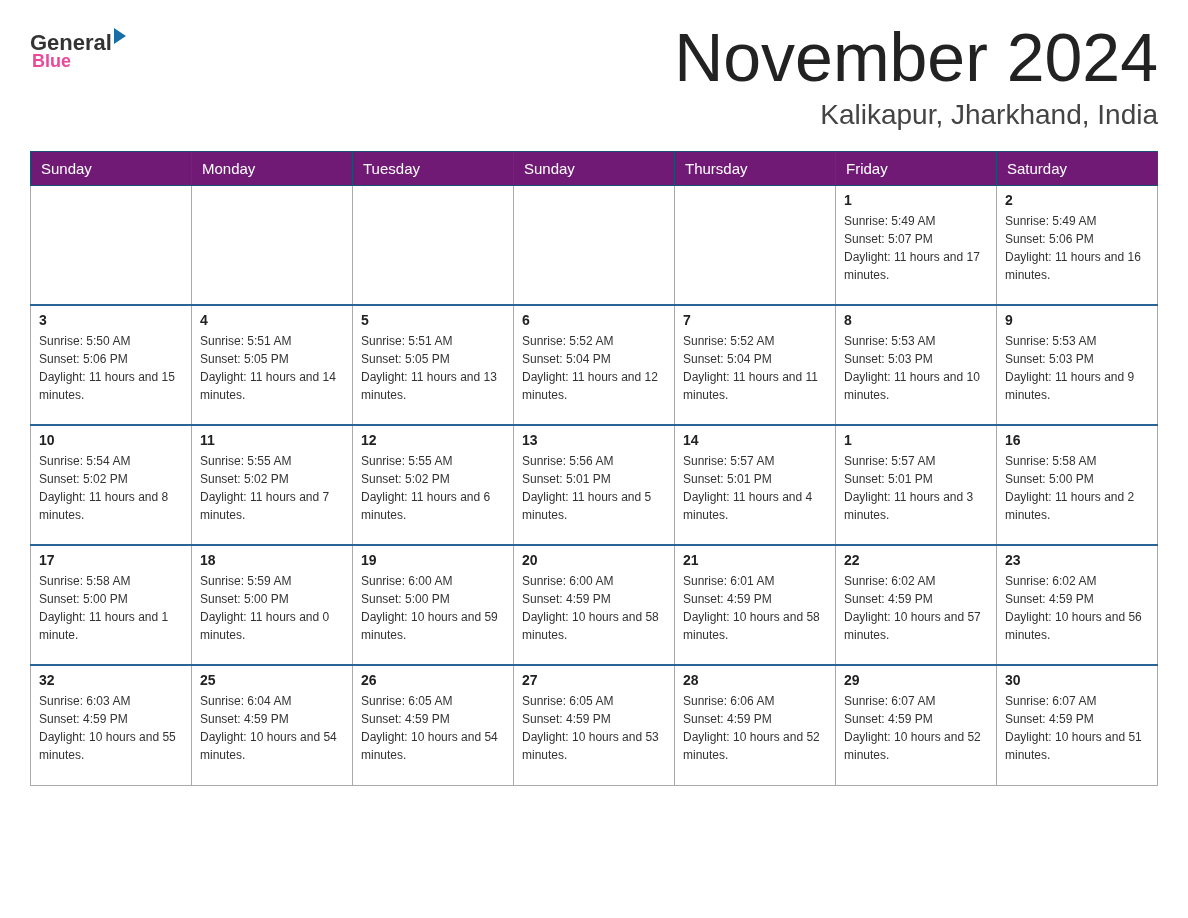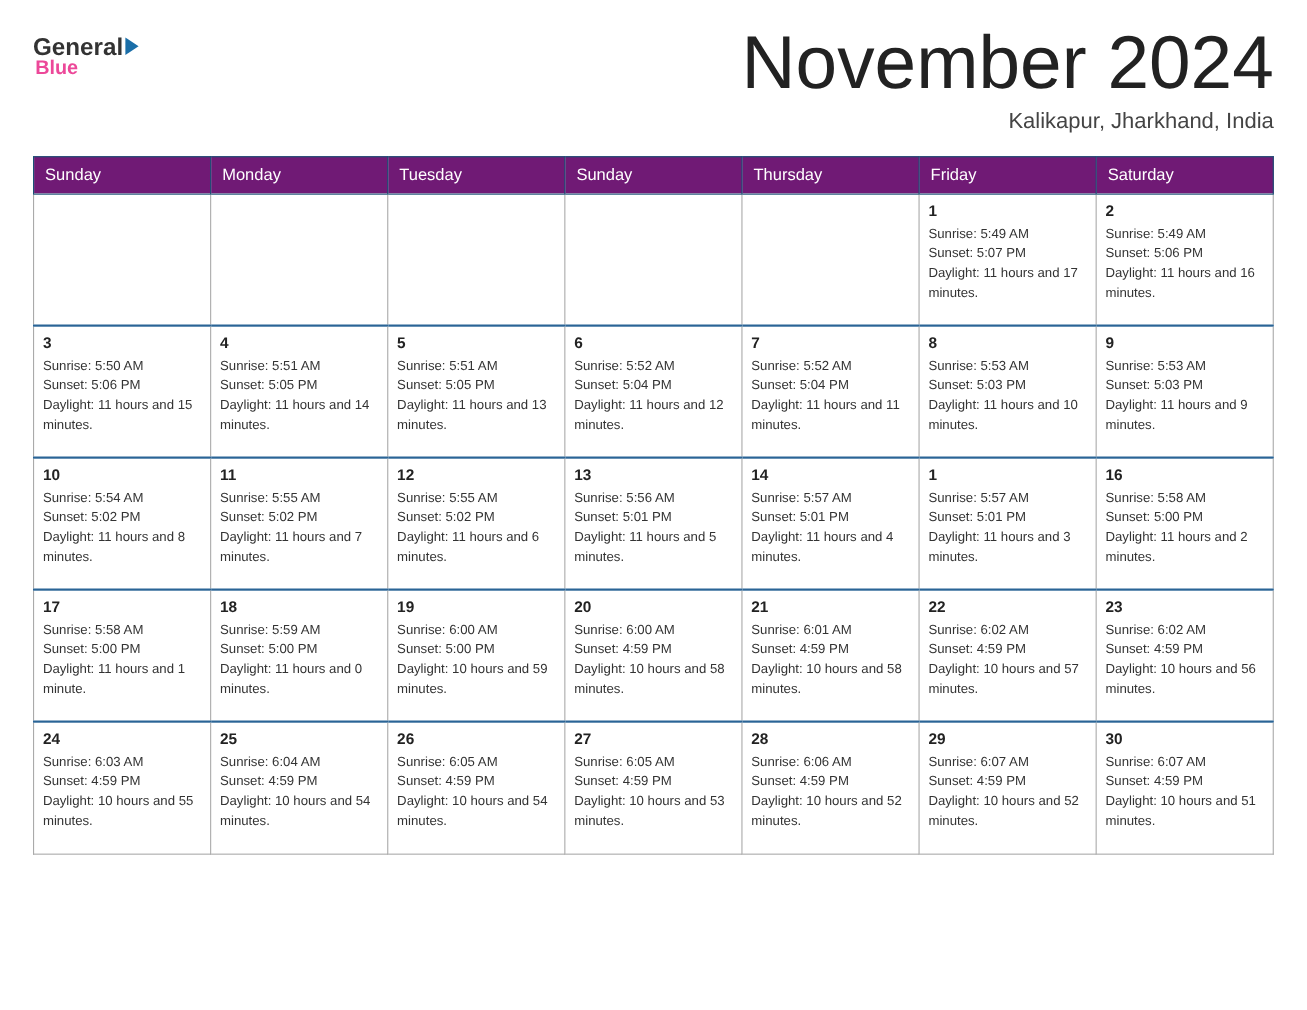--- a/index.html
+++ b/index.html
@@ -27,7 +27,6 @@
       font-weight: bold;
       color: #333;
       display: flex;
-      align-items: center;
     }
     .logo-general .arrow {
       width: 0;

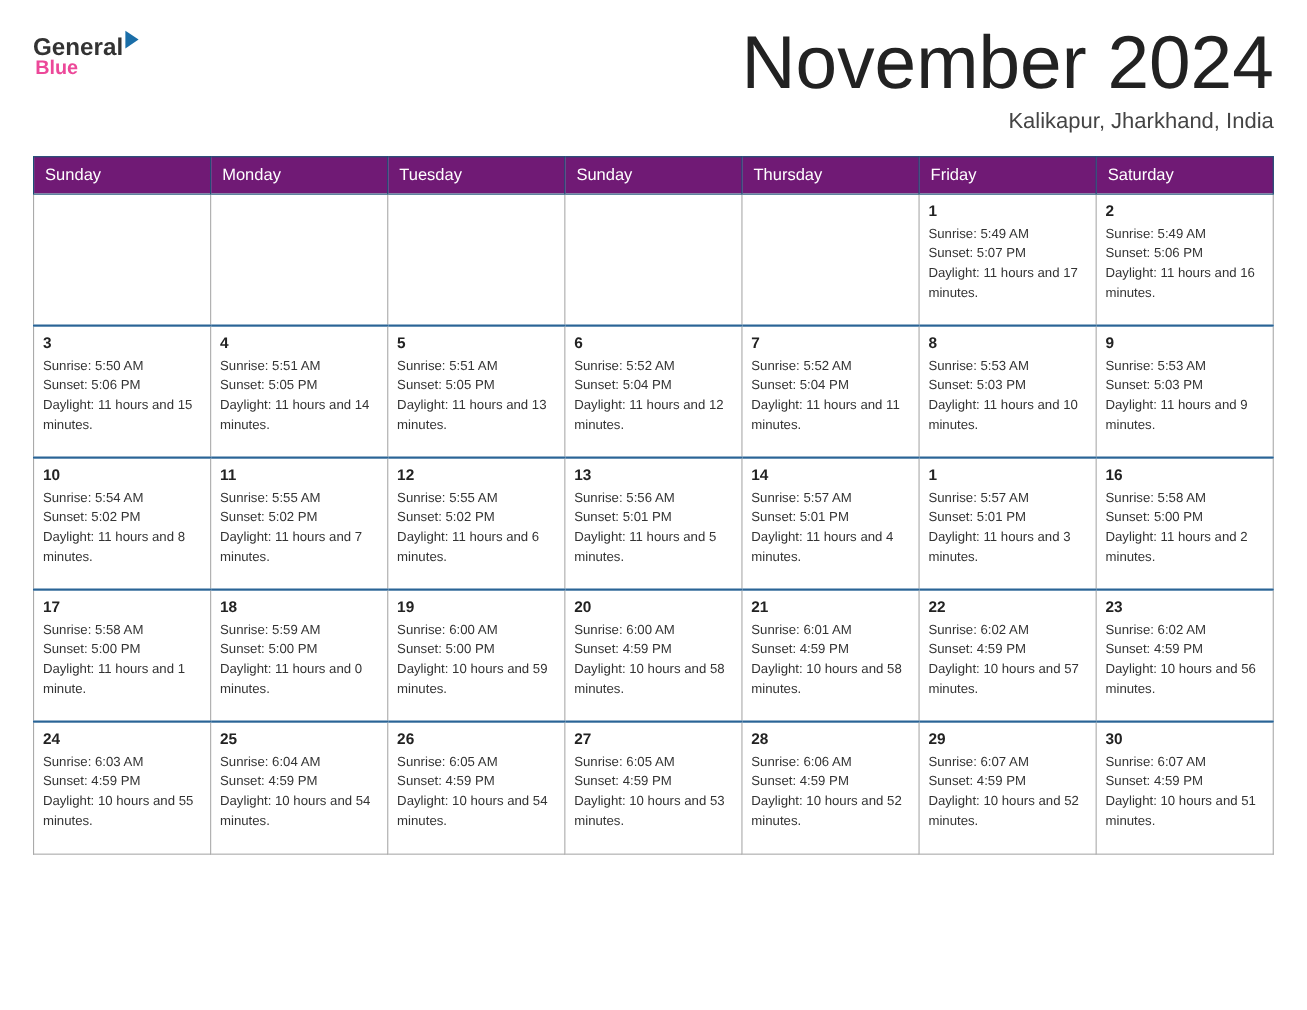--- a/index.html
+++ b/index.html
@@ -54,7 +54,7 @@
       line-height: 1.1;
     }
     .location-title {
-      font-size: 20px;
+      font-size: 28px;
       color: #444;
       margin-top: 4px;
     }

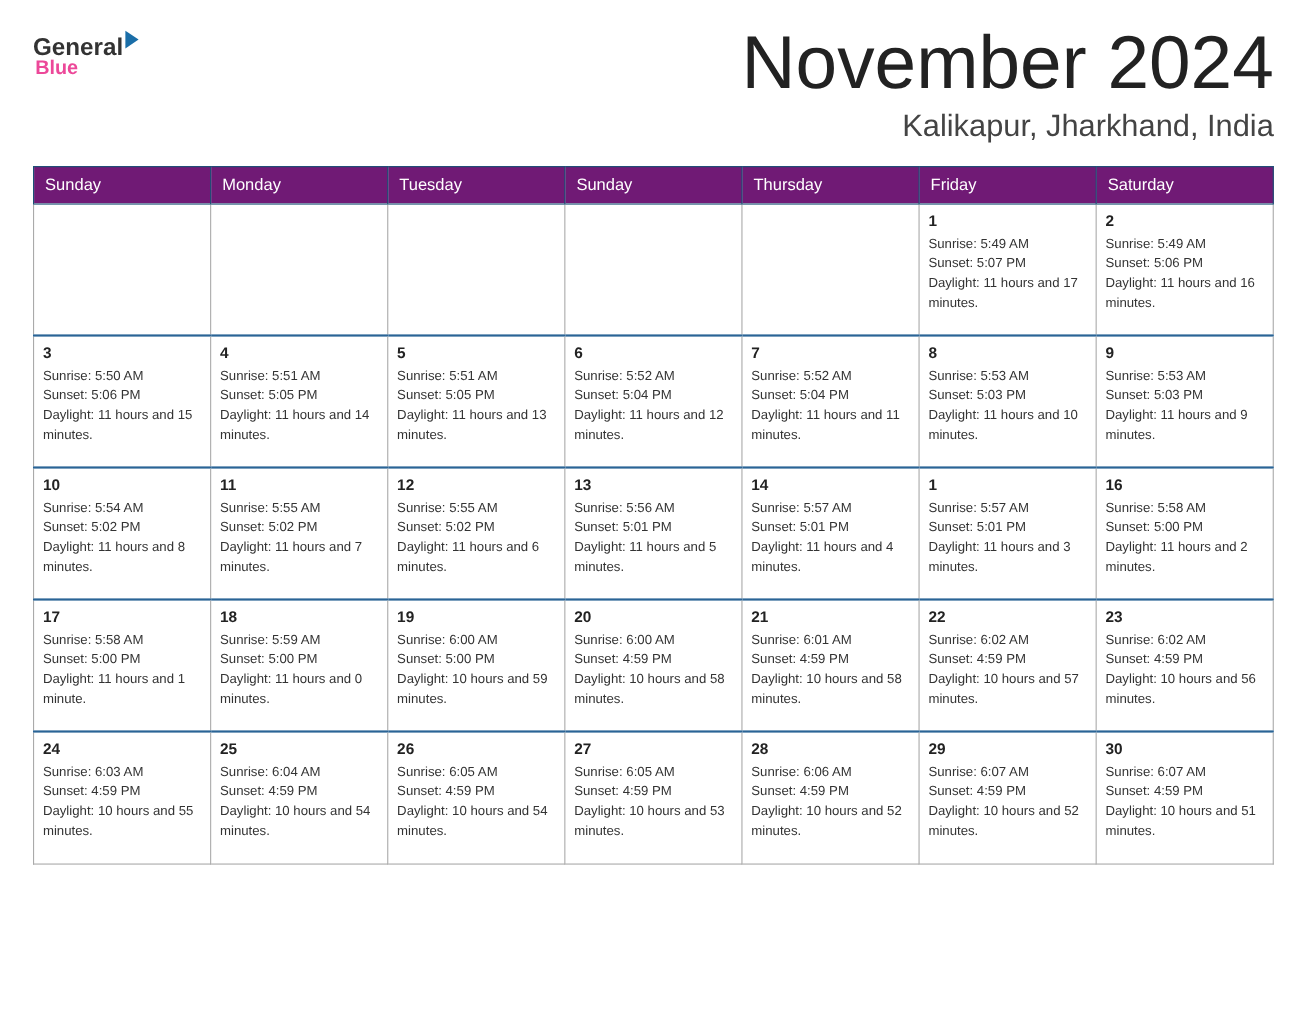--- a/index.html
+++ b/index.html
@@ -238,7 +238,7 @@
       </tr>
       <tr class="week-row">
         <td>
-          <span class="day-number">24</span>
+          <span class="day-number">32</span>
           <div class="day-info">Sunrise: 6:03 AM<br>Sunset: 4:59 PM<br>Daylight: 10 hours and 55 minutes.</div>
         </td>
         <td>

